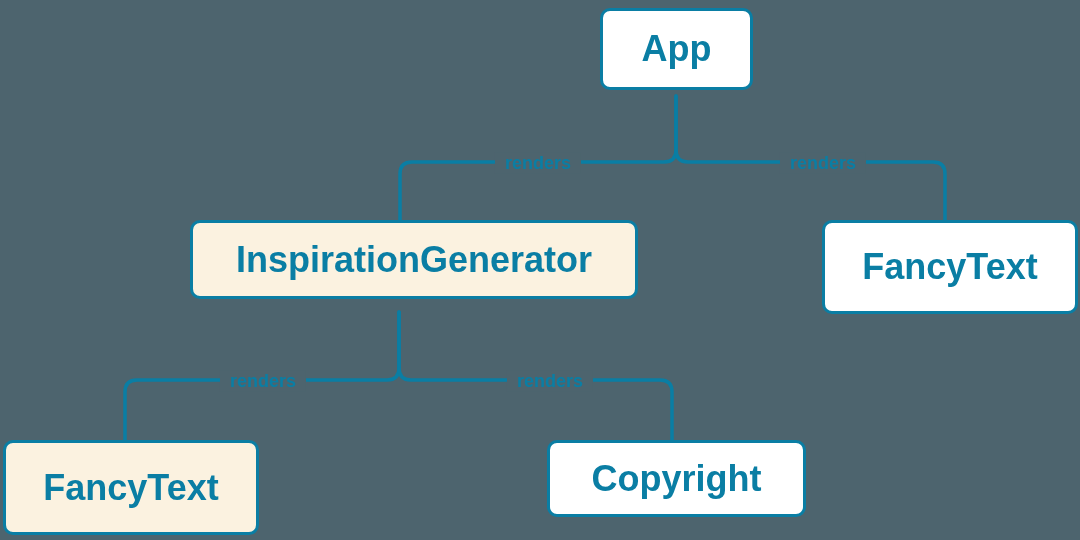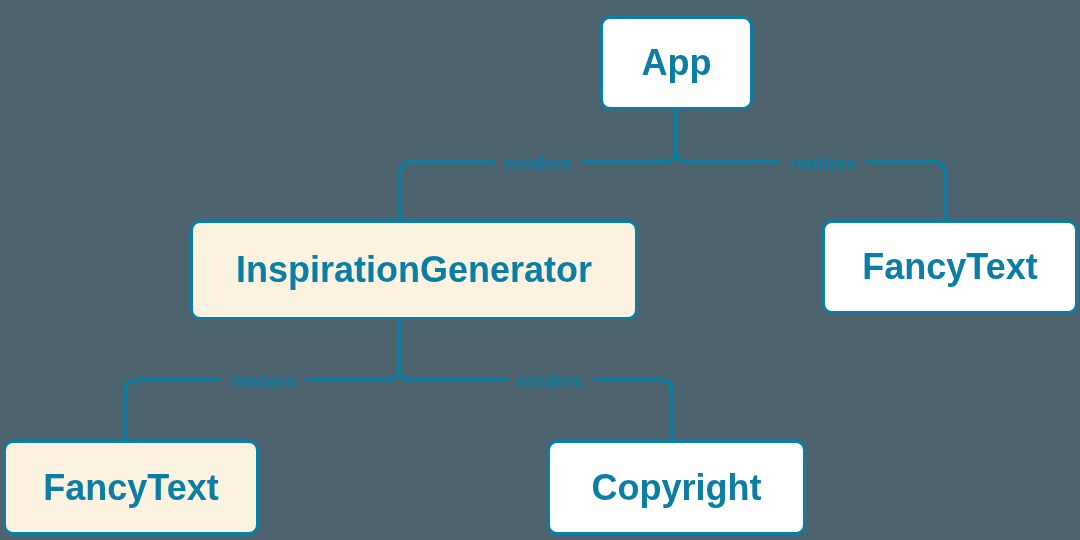--- a/index.html
+++ b/index.html
@@ -50,7 +50,7 @@
   }
   .node.white{background:var(--white);}
   .node.cream{background:var(--cream);}
-  #node-app{left:600px;top:16px;width:153px;height:94px;}
+  #node-app{left:600px;top:8px;width:153px;height:82px;}
   #node-ig{left:190px;top:220px;width:448px;height:100px;text-align:right;}
   #node-ft-top{left:822px;top:220px;width:256px;height:94px;}
   #node-ft-bottom{left:3px;top:440px;width:256px;height:95px;}

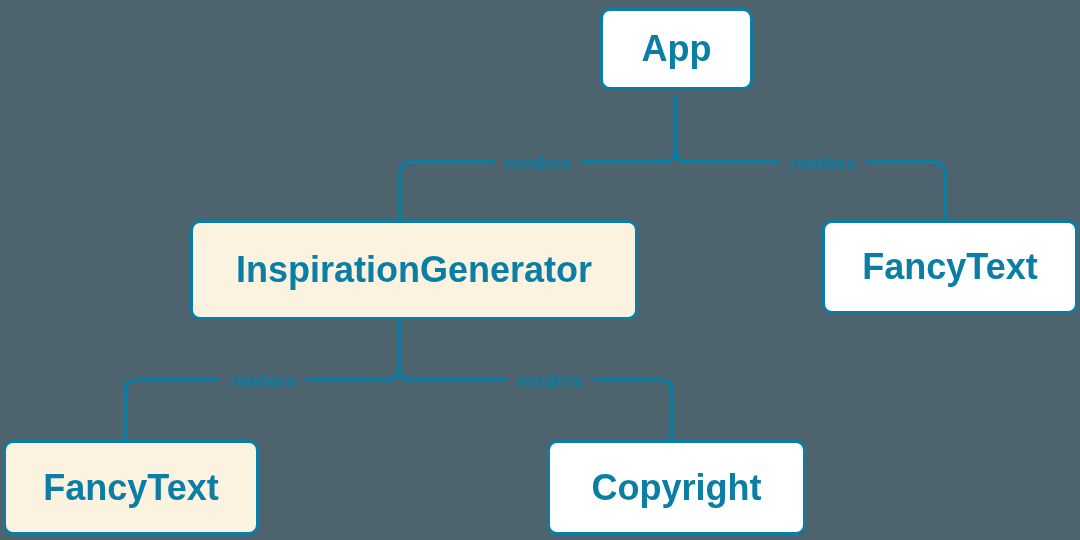--- a/index.html
+++ b/index.html
@@ -51,7 +51,7 @@
   .node.white{background:var(--white);}
   .node.cream{background:var(--cream);}
   #node-app{left:600px;top:8px;width:153px;height:82px;}
-  #node-ig{left:190px;top:220px;width:448px;height:100px;text-align:right;}
+  #node-ig{left:190px;top:220px;width:448px;height:79px;text-align:right;}
   #node-ft-top{left:822px;top:220px;width:256px;height:94px;}
   #node-ft-bottom{left:3px;top:440px;width:256px;height:95px;}
   #node-copyright{left:547px;top:440px;width:259px;height:95px;}

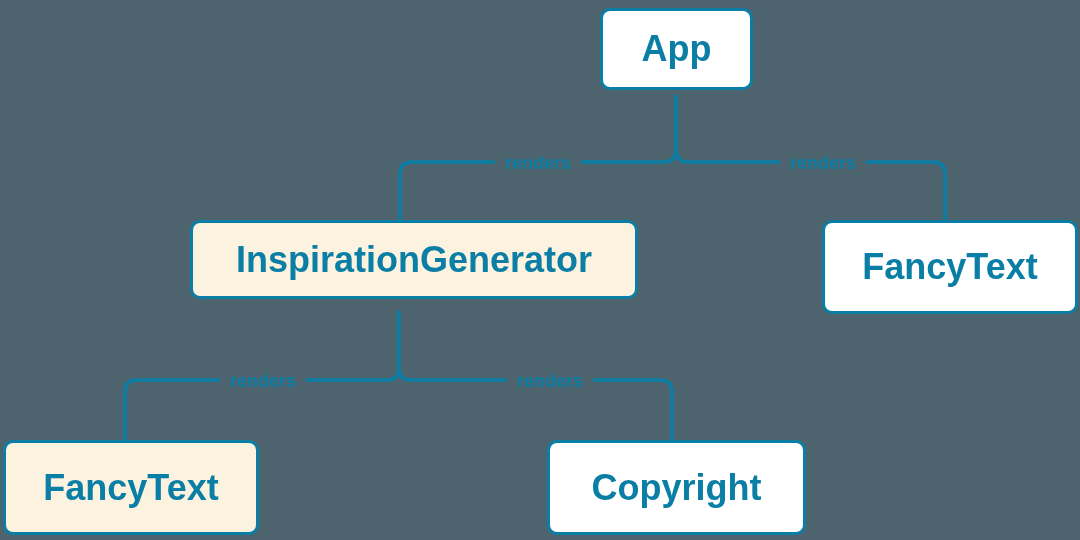--- a/index.html
+++ b/index.html
@@ -54,7 +54,7 @@
   #node-ig{left:190px;top:220px;width:448px;height:79px;text-align:right;}
   #node-ft-top{left:822px;top:220px;width:256px;height:94px;}
   #node-ft-bottom{left:3px;top:440px;width:256px;height:95px;}
-  #node-copyright{left:547px;top:440px;width:259px;height:95px;}
+  #node-copyright{left:547px;top:440px;width:259px;height:77px;}
   #edge-label-1{left:538px;top:163px;}
   #edge-label-2{left:823px;top:163px;}
   #edge-label-3{left:263px;top:381px;}

